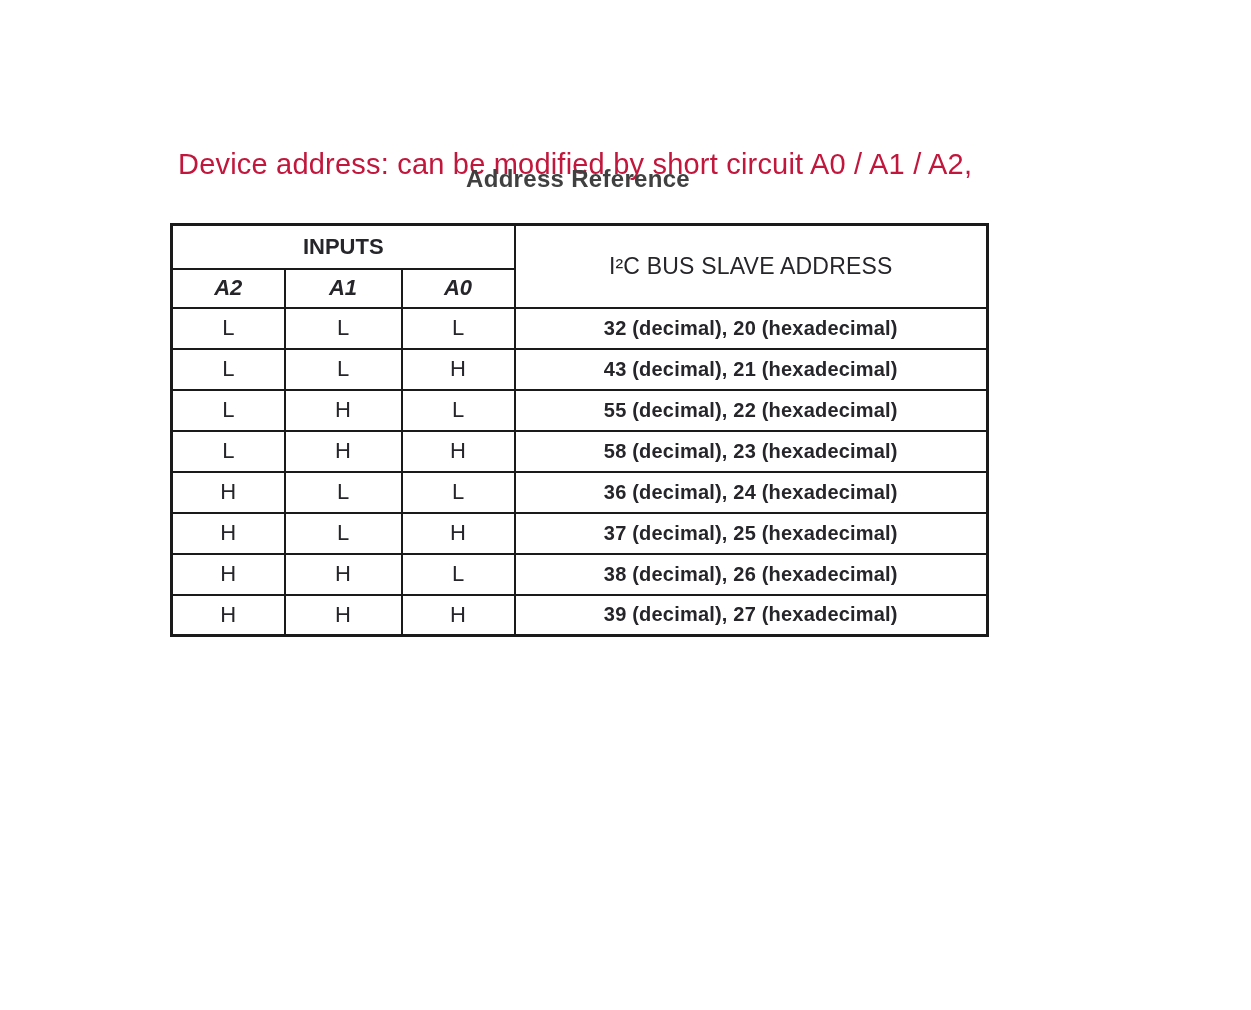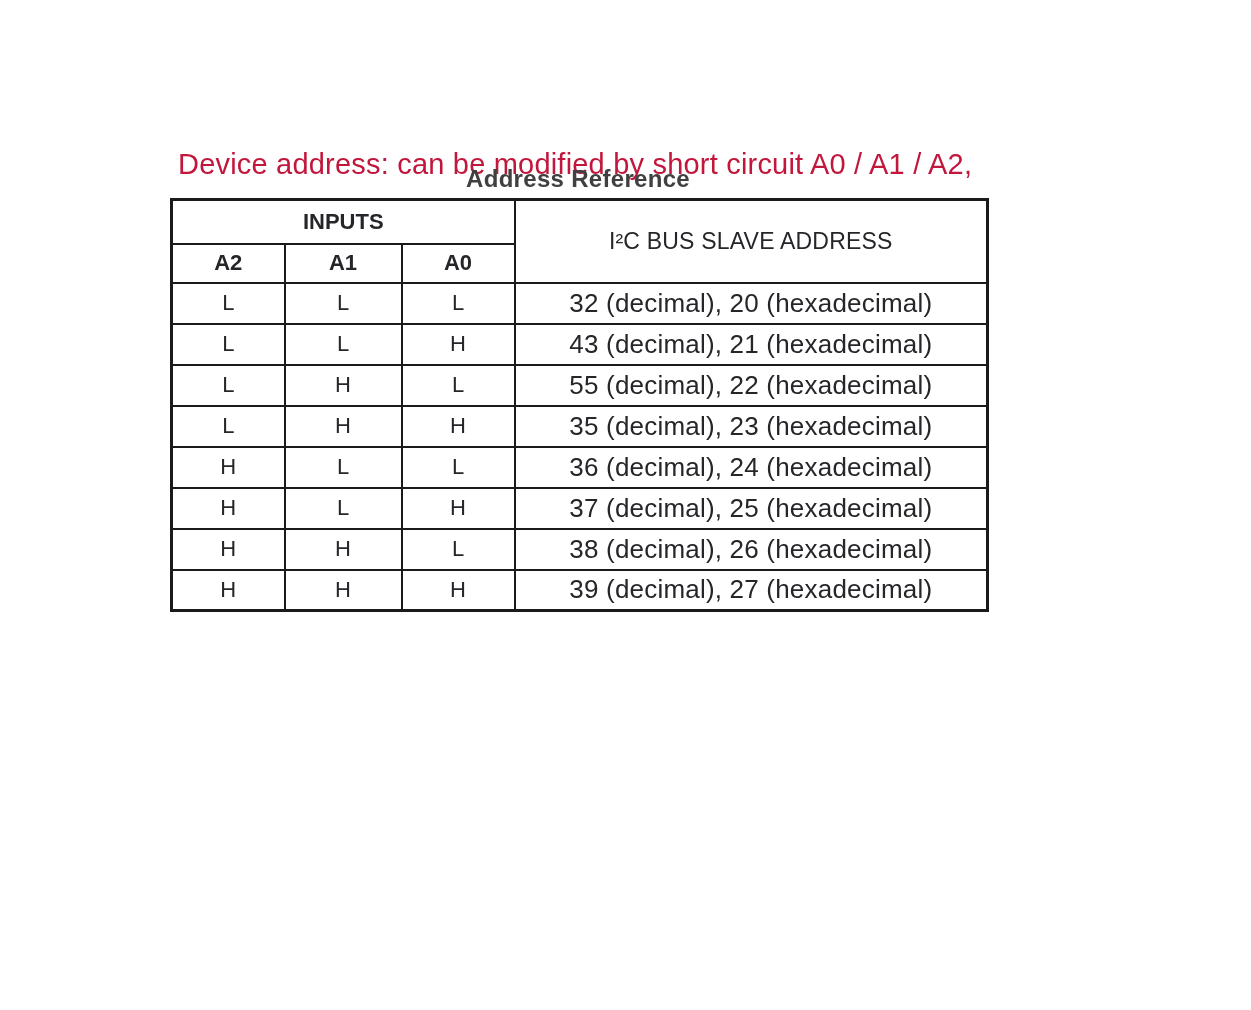--- a/index.html
+++ b/index.html
@@ -40,7 +40,7 @@
   table.addr {
     position: absolute;
     left: 170px;
-    top: 198px;
+    top: 223px;
     width: 816px;
     border-collapse: collapse;
     table-layout: fixed;

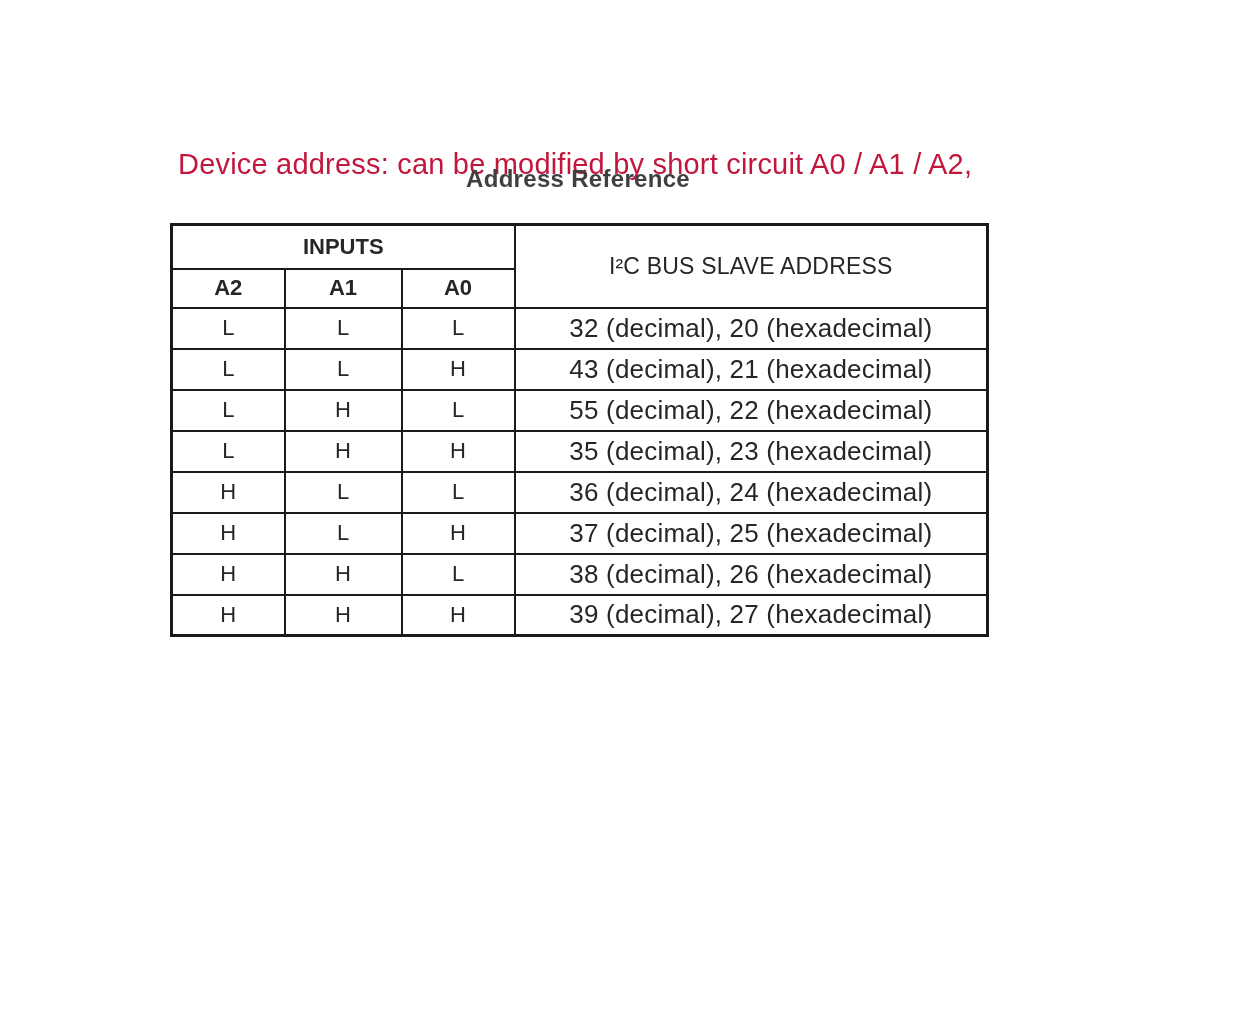--- a/index.html
+++ b/index.html
@@ -72,6 +72,7 @@
     font-size: 22px;
     font-weight: 700;
     color: #222;
+    font-style: italic;
   }
   td.sig {
     font-size: 22px;

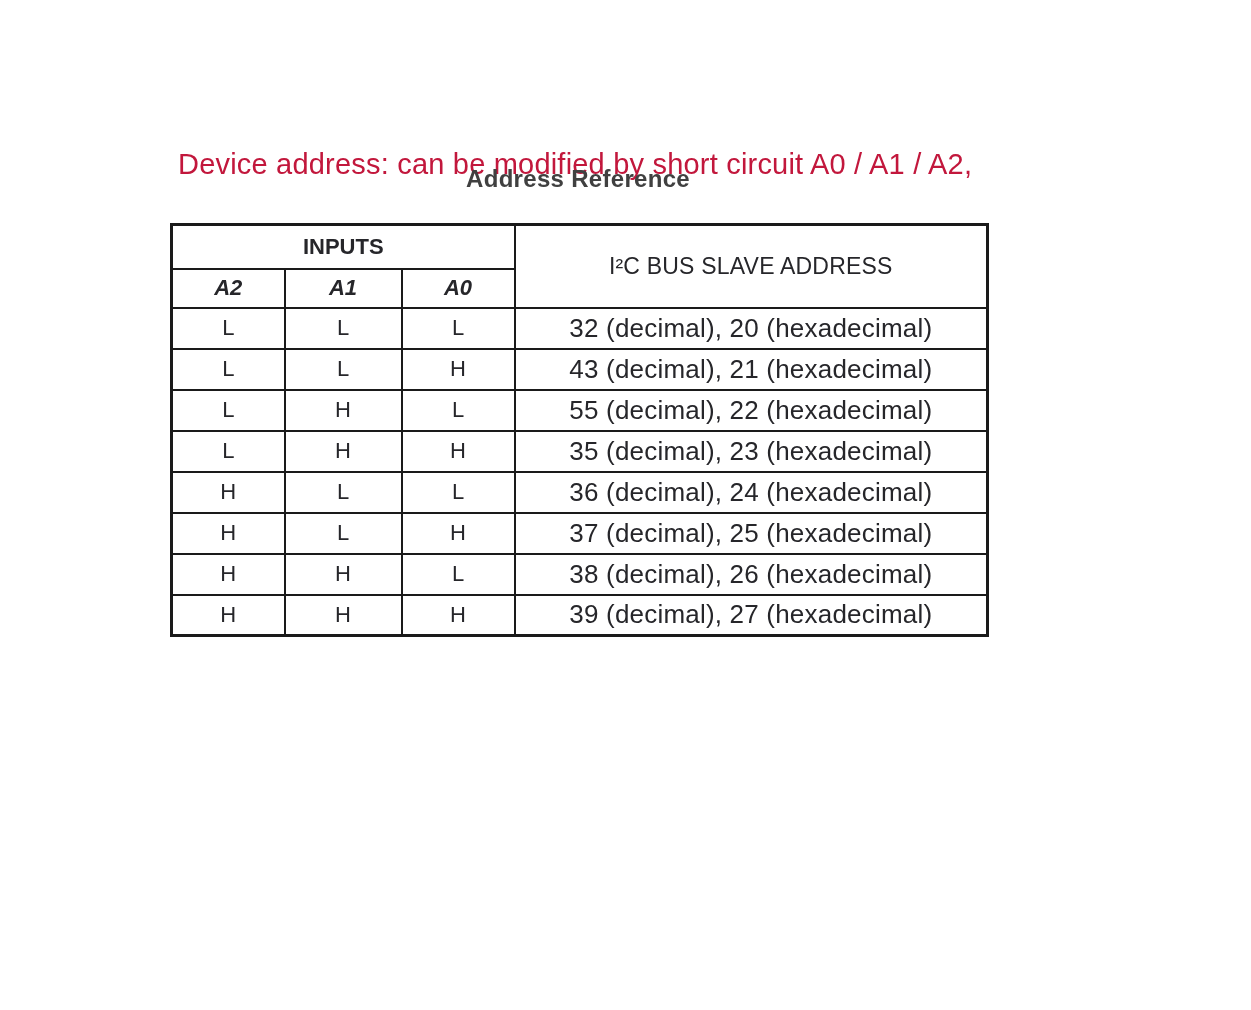--- a/index.html
+++ b/index.html
@@ -80,8 +80,8 @@
     color: #2a2a33;
   }
   td.addrcell {
-    font-size: 26px;
-    font-weight: 400;
+    font-size: 20px;
+    font-weight: 700;
     color: #2a2a33;
     letter-spacing: 0.2px;
   }

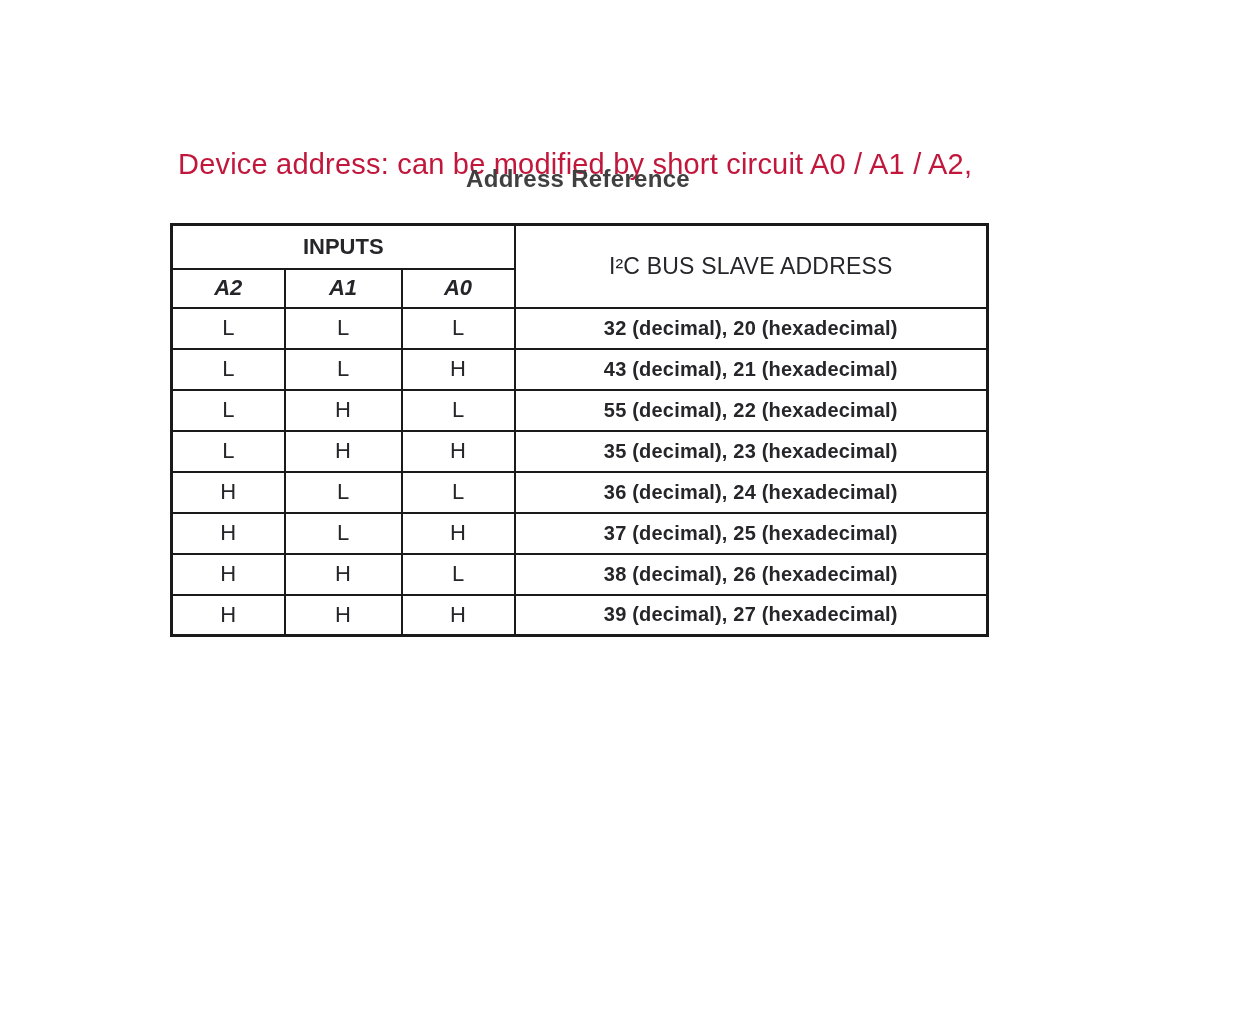--- a/index.html
+++ b/index.html
@@ -148,7 +148,7 @@
         <td class="sig">L</td>
         <td class="sig">H</td>
         <td class="sig">H</td>
-        <td class="addrcell">35 (decimal), 23 (hexadecimal)</td>
+        <td class="addrcell">58 (decimal), 23 (hexadecimal)</td>
       </tr>
       <tr class="data">
         <td class="sig">H</td>

